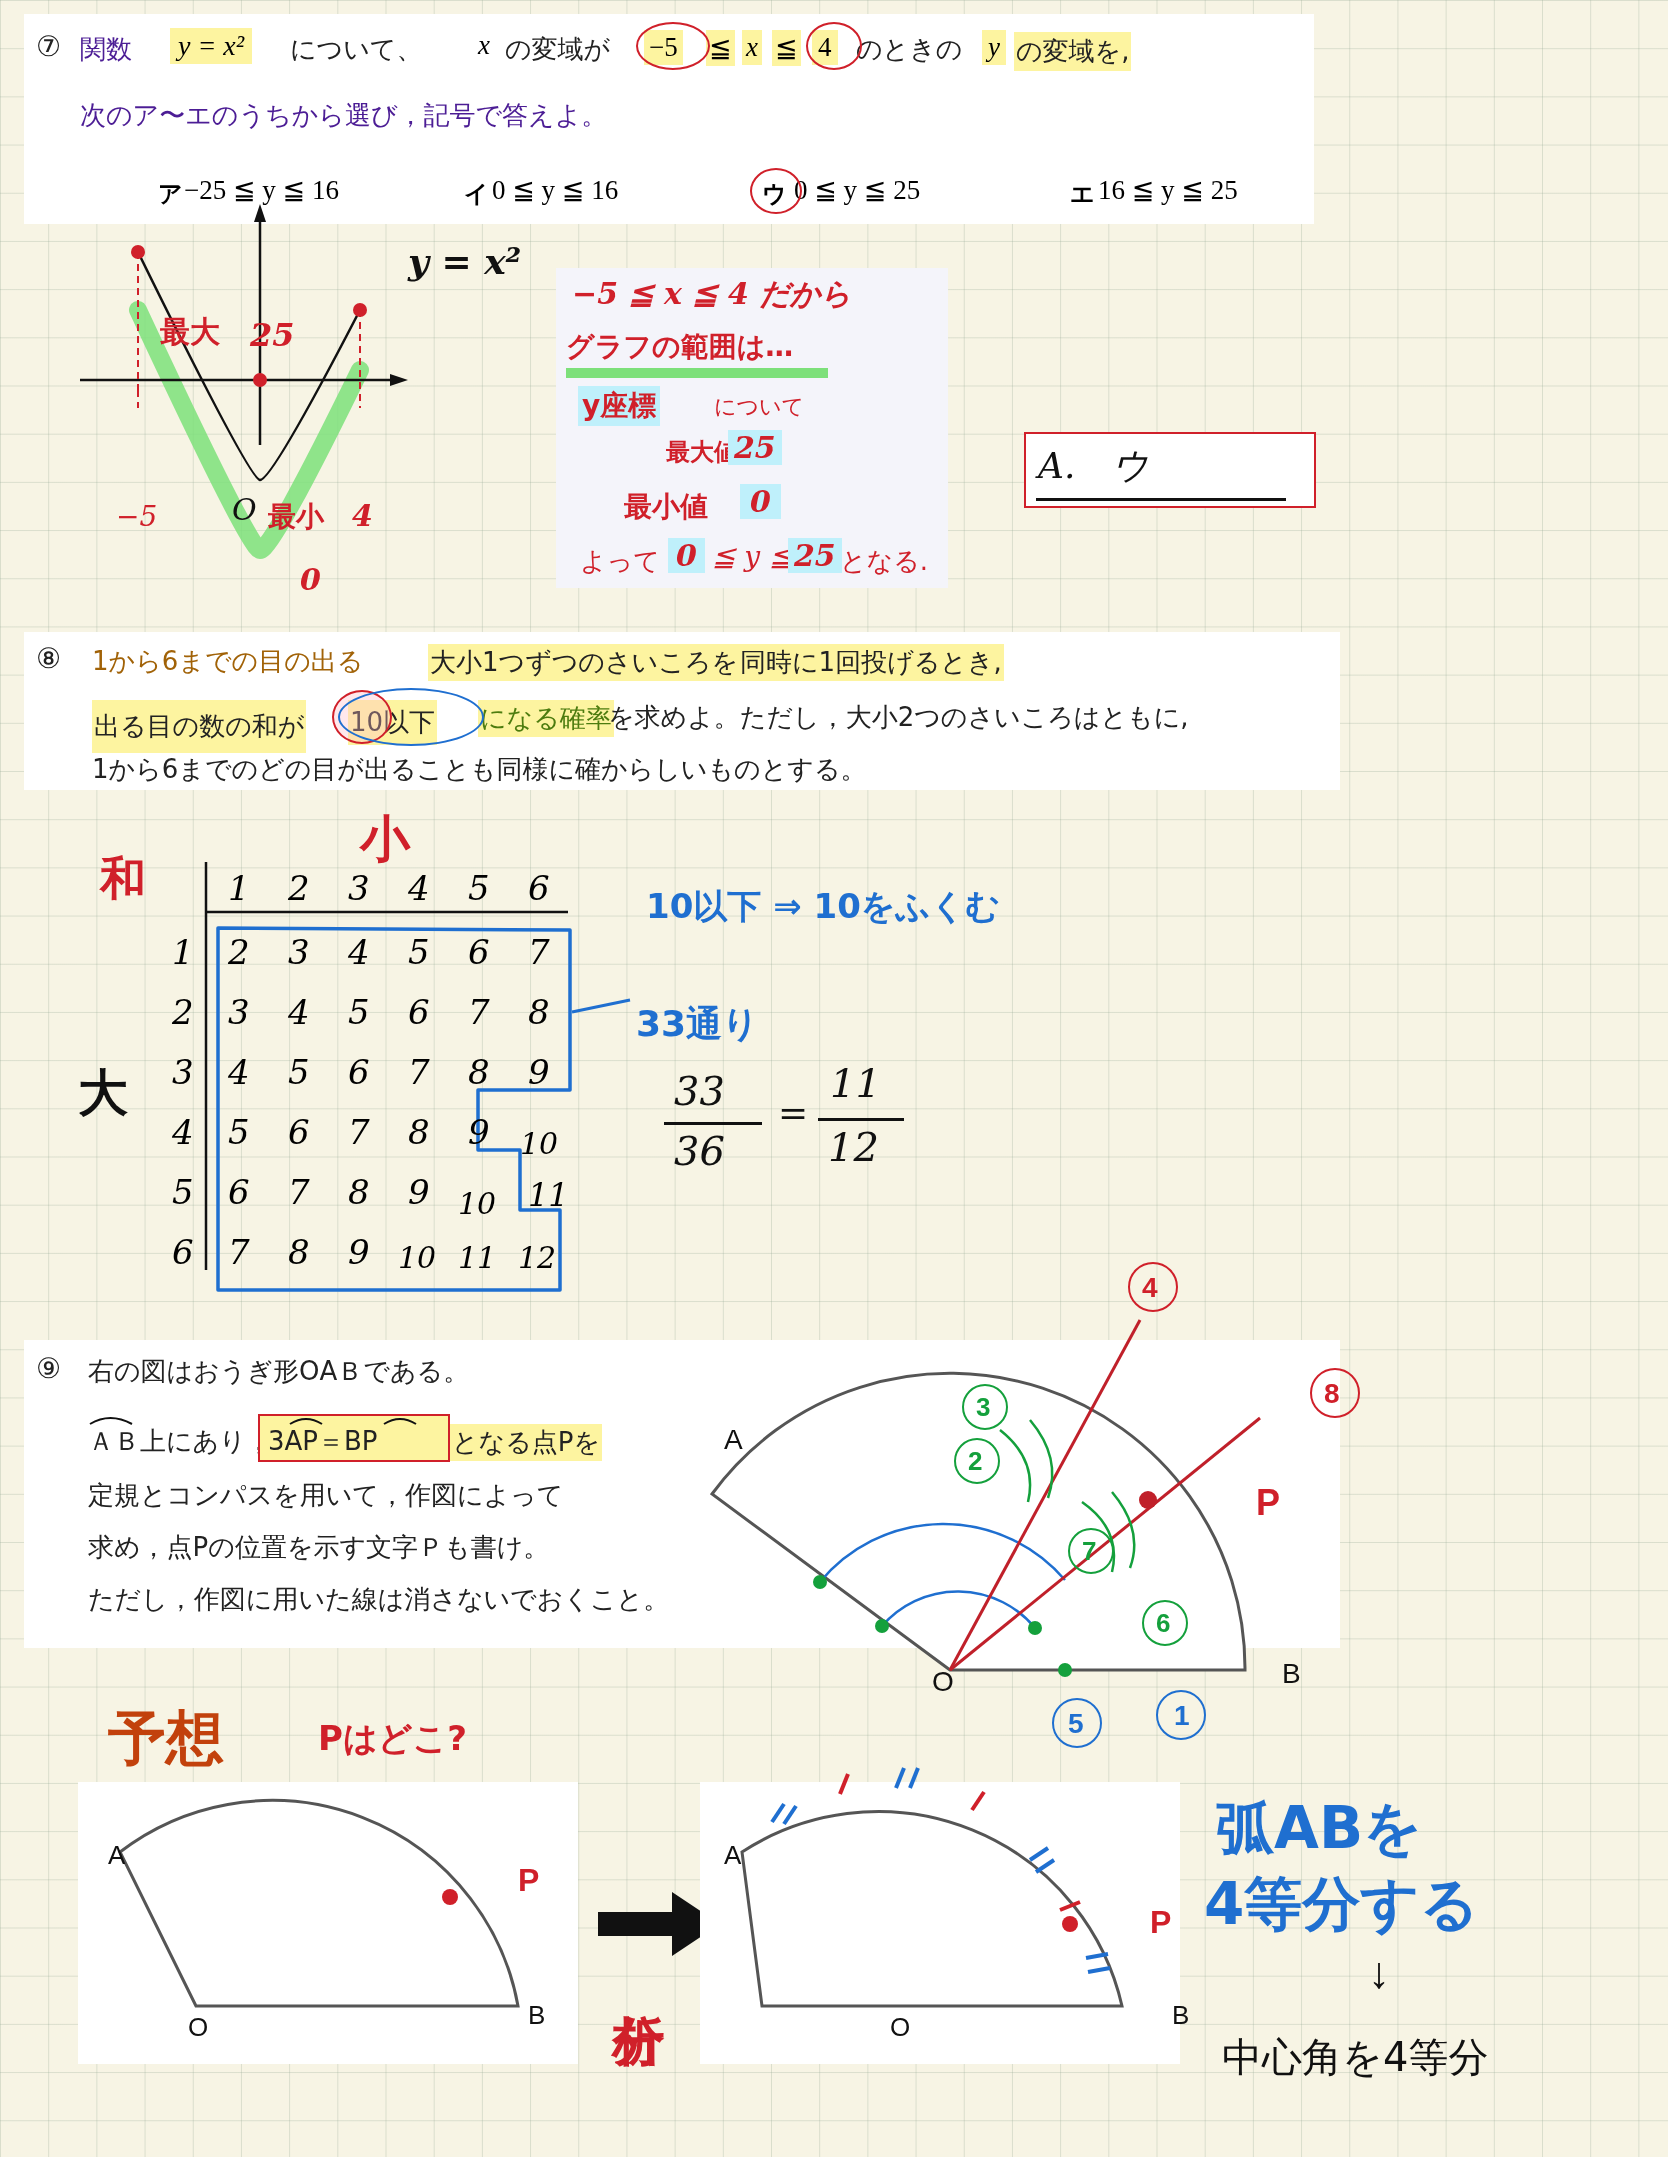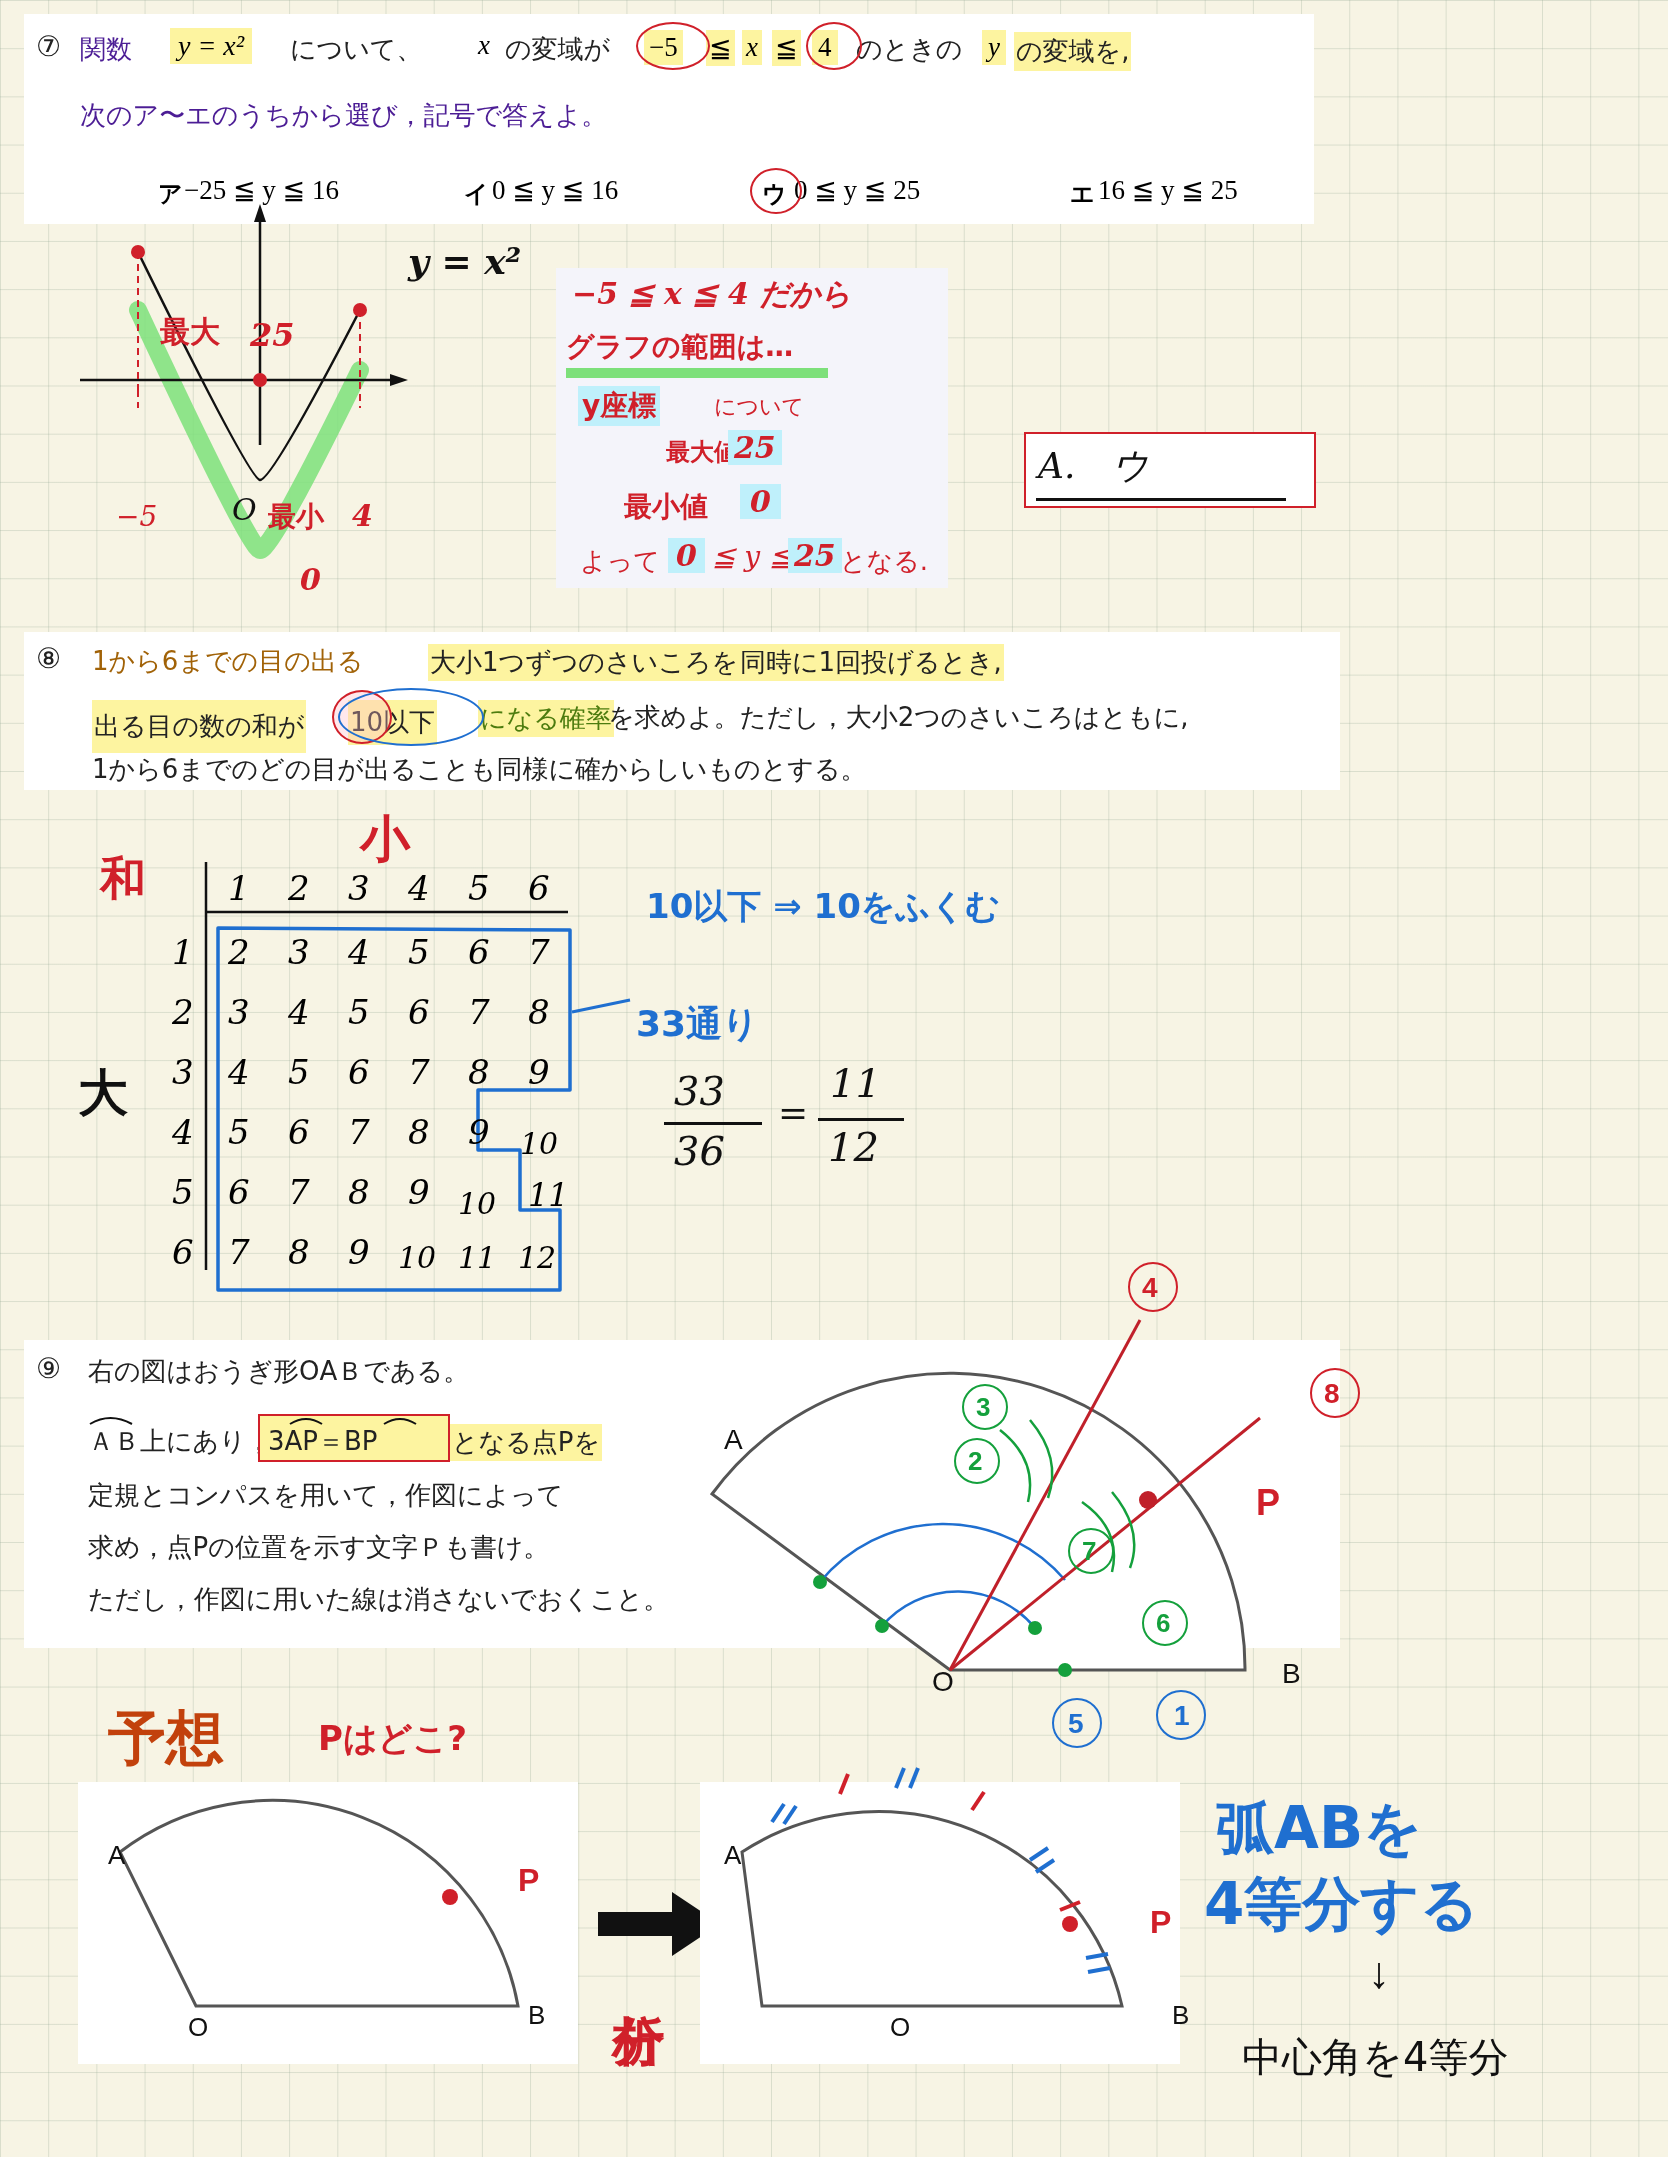--- a/index.html
+++ b/index.html
@@ -352,6 +352,6 @@
 <div class="t jp blue" style="left:1216px;top:1790px;font-size:58px;font-weight:bold;">弧ABを</div>
 <div class="t jp blue" style="left:1204px;top:1866px;font-size:58px;font-weight:bold;">4等分する</div>
 <div class="t" style="left:1368px;top:1948px;font-size:44px;color:#111;">↓</div>
-<div class="t jp" style="left:1222px;top:2030px;font-size:40px;color:#111;margin-left:20px;">中心角を4等分</div>
+<div class="t jp" style="left:1222px;top:2030px;font-size:40px;color:#111;">中心角を4等分</div>
 
 </body></html>

